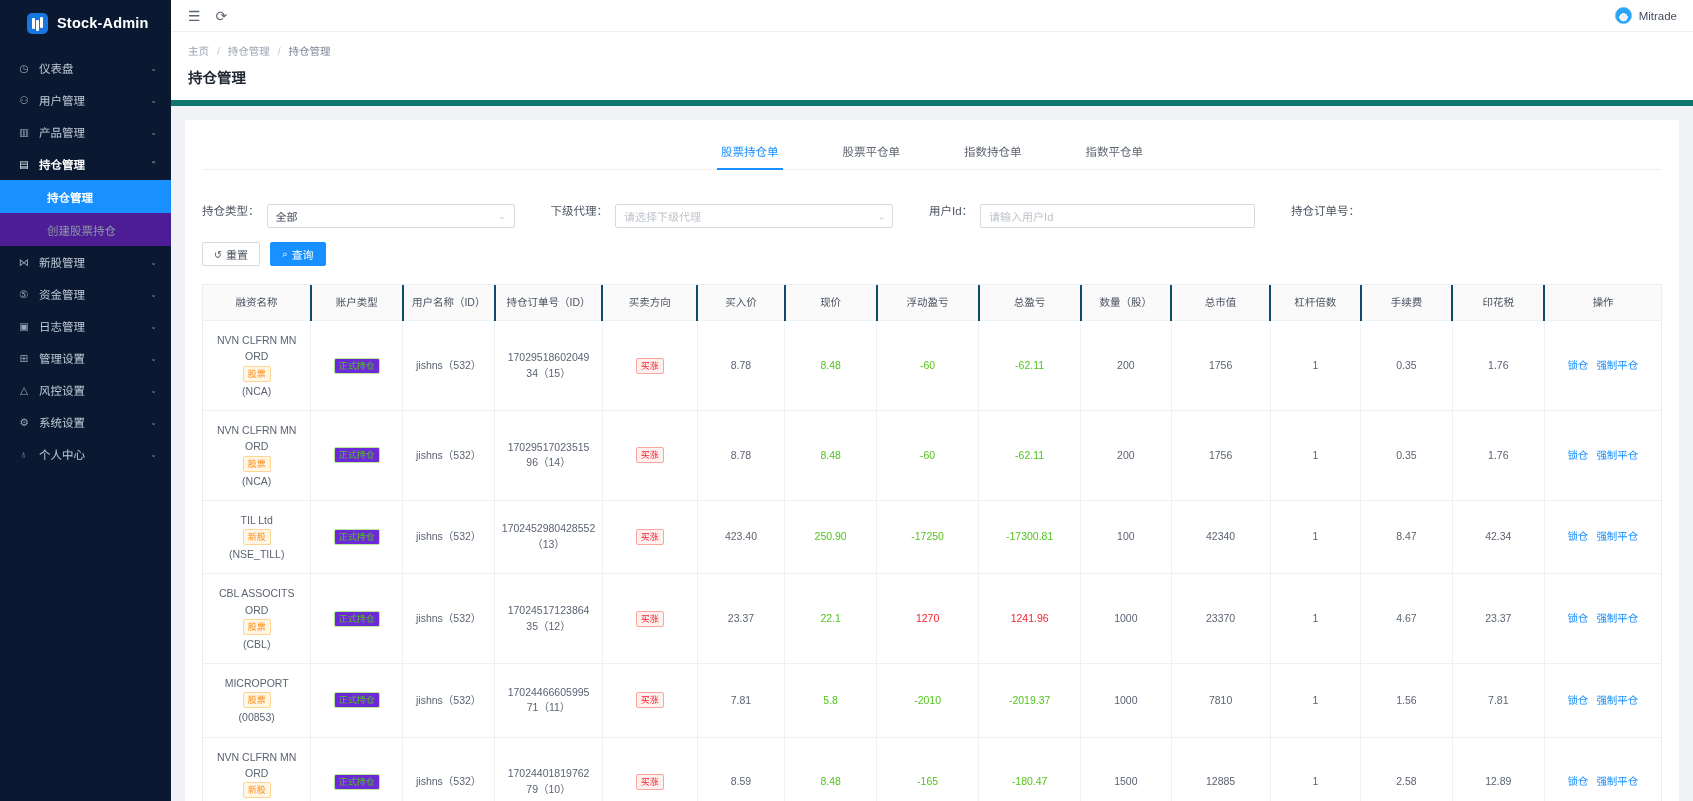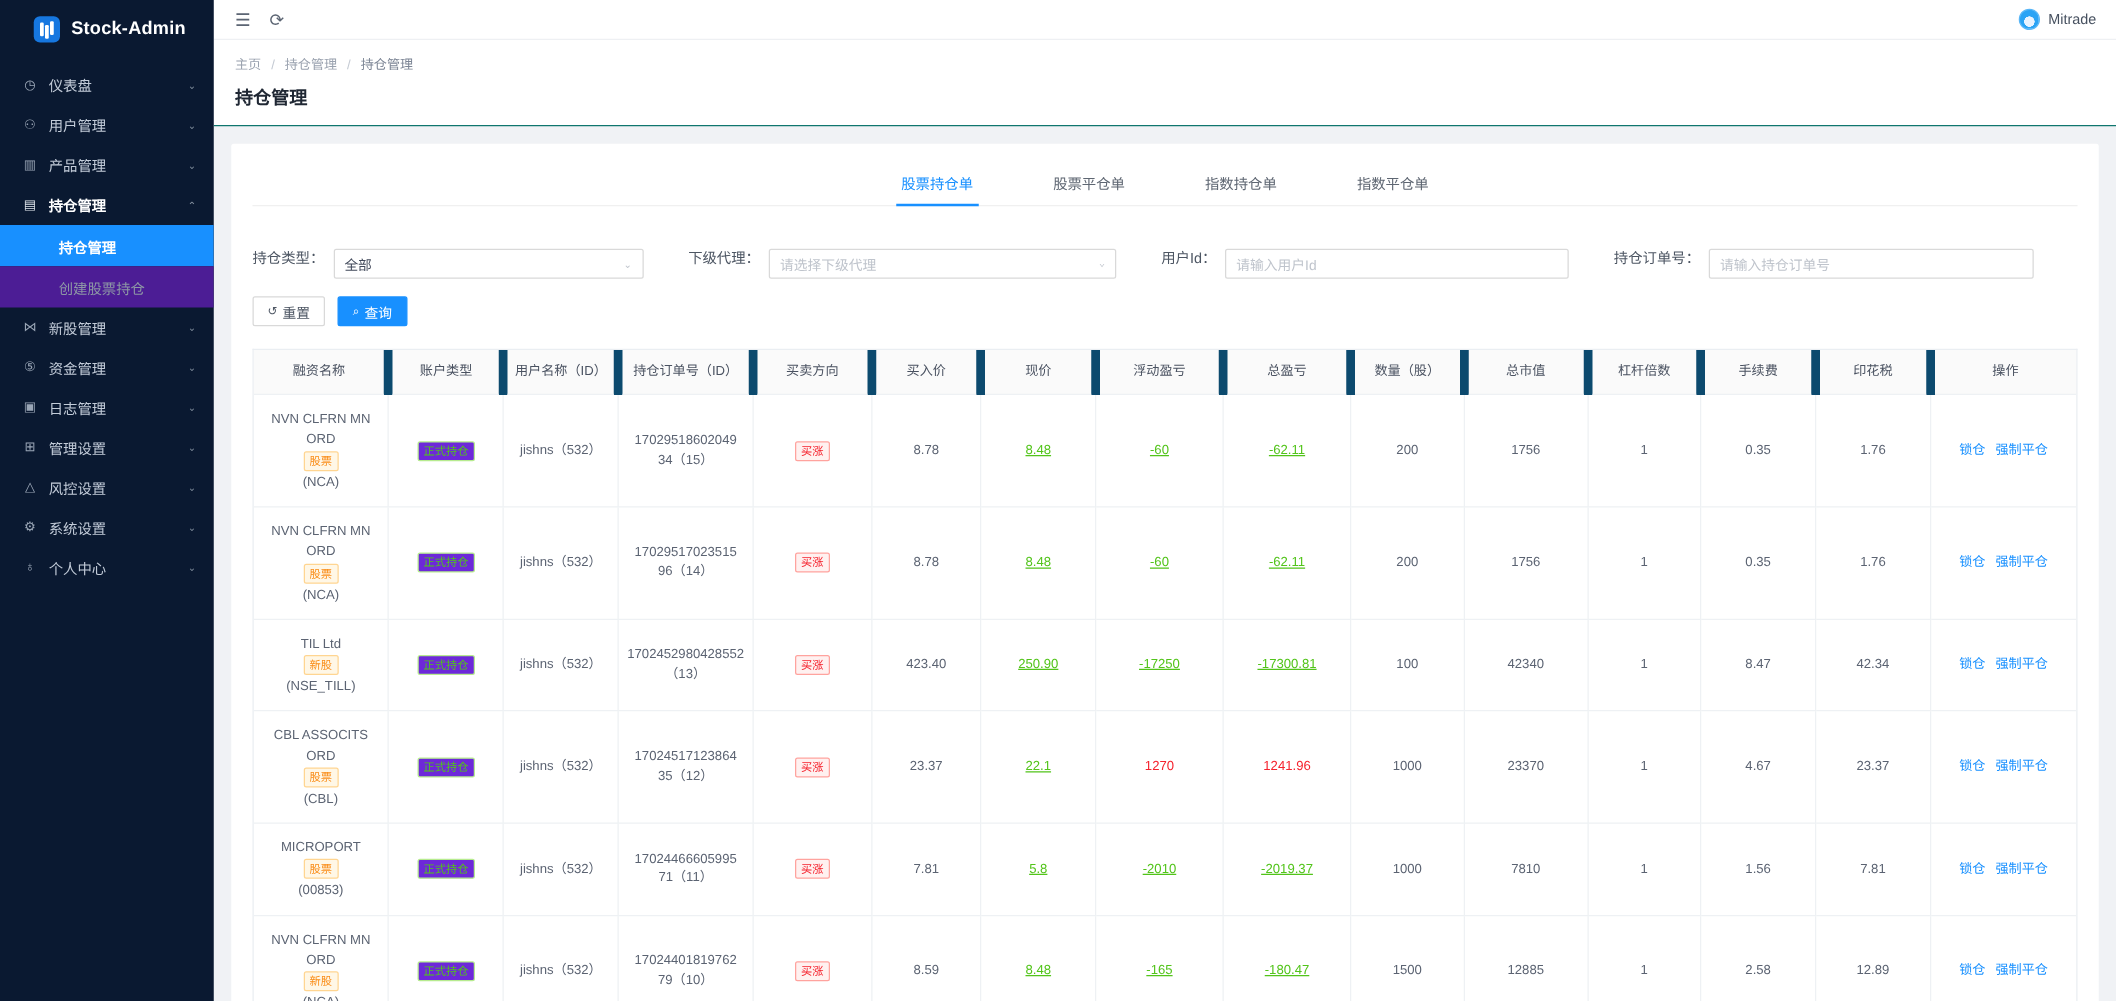--- a/index.html
+++ b/index.html
@@ -69,7 +69,7 @@
   }
   .user-name { font-size: 11.5px; color: #46505f; }
 
-  .page-head { background: #fff; padding: 11px 0 13px 17px; border-bottom: 1px solid #0f766e; }
+  .page-head { background: #fff; padding: 11px 0 13px 17px; border-bottom: 6px solid #0f766e; }
   .crumb { font-size: 10.5px; color: #9aa2af; margin-bottom: 8px; }
   .crumb span.sep { margin: 0 5px; color: #c3c9d2; }
   .crumb span.cur { color: #7c8595; }

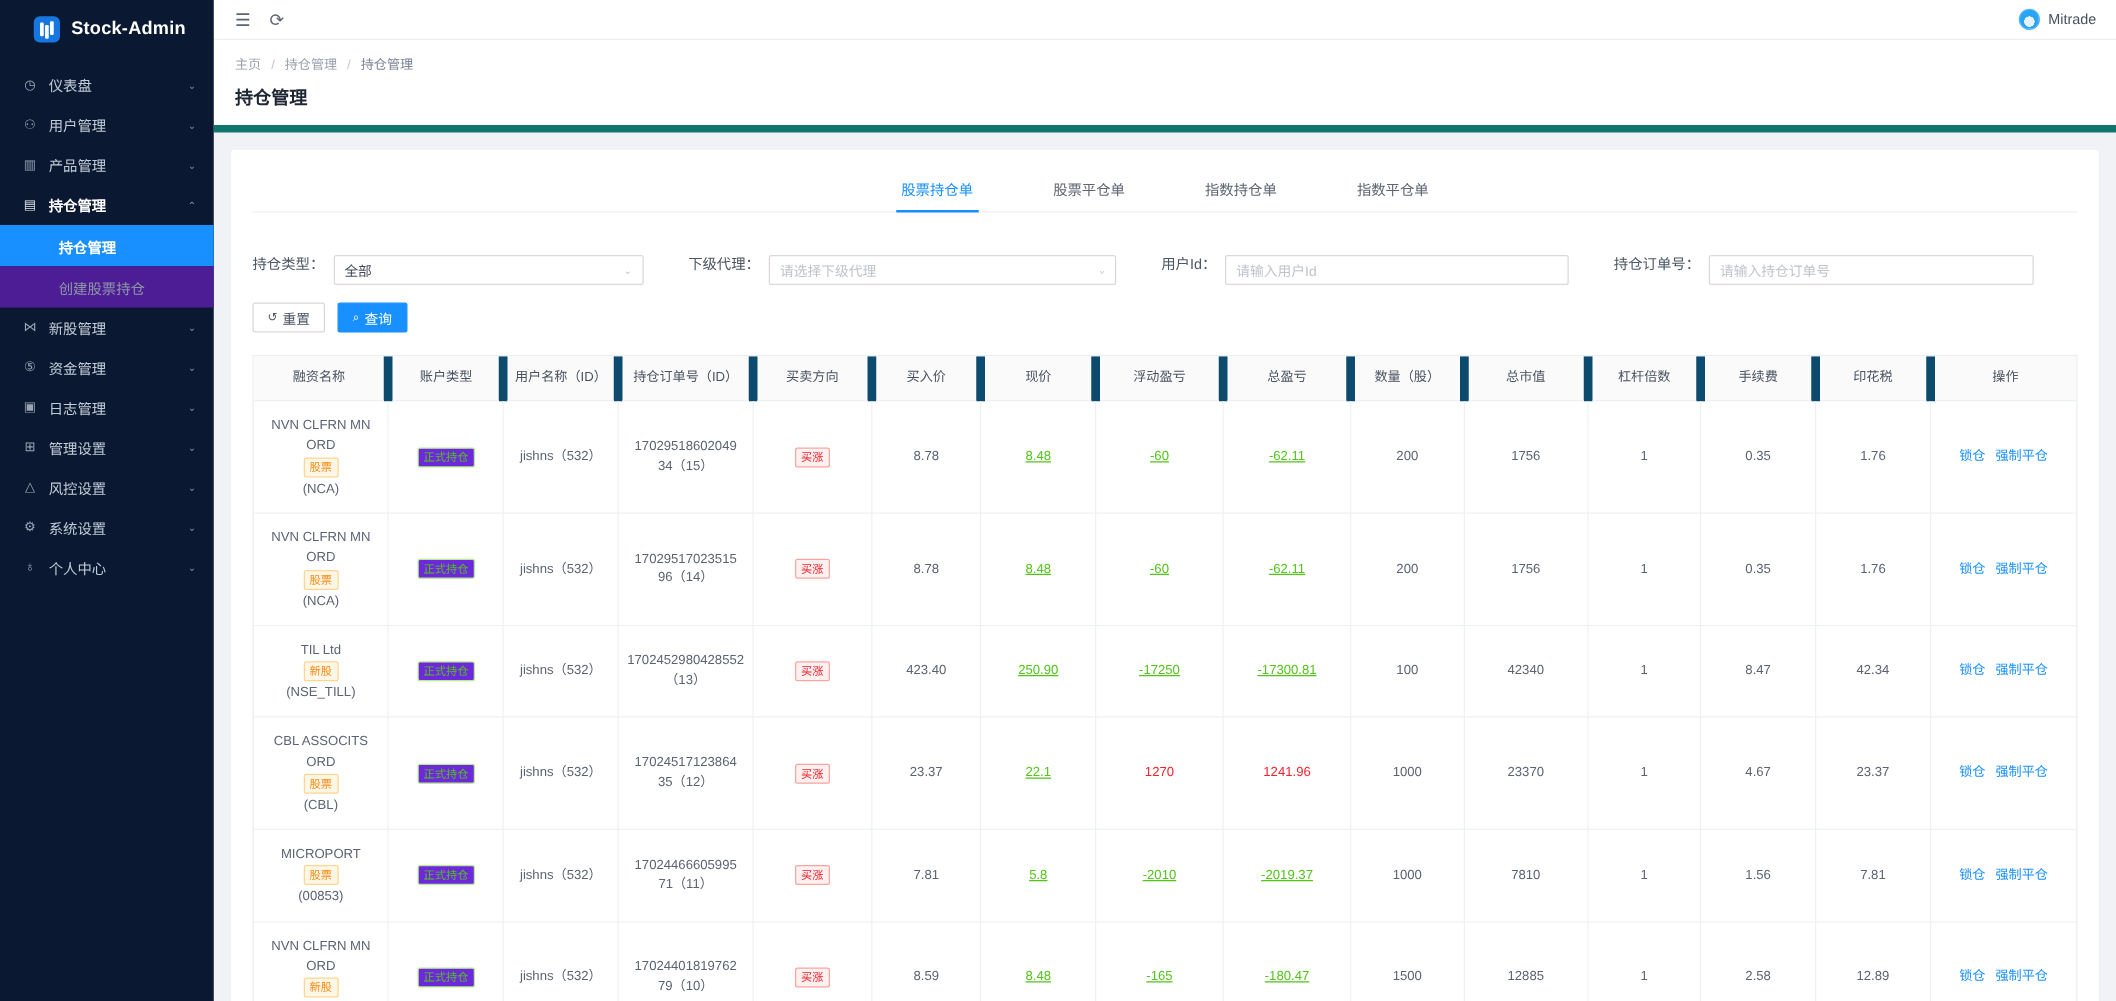--- a/index.html
+++ b/index.html
@@ -284,9 +284,6 @@
         <div class="f-gap"></div>
         <div class="f-group">
           <div class="f-label">持仓订单号：</div>
-          <div class="f-ctl inp2">
-            <span class="ph">请输入持仓订单号</span>
-          </div>
         </div>
       </div>
 

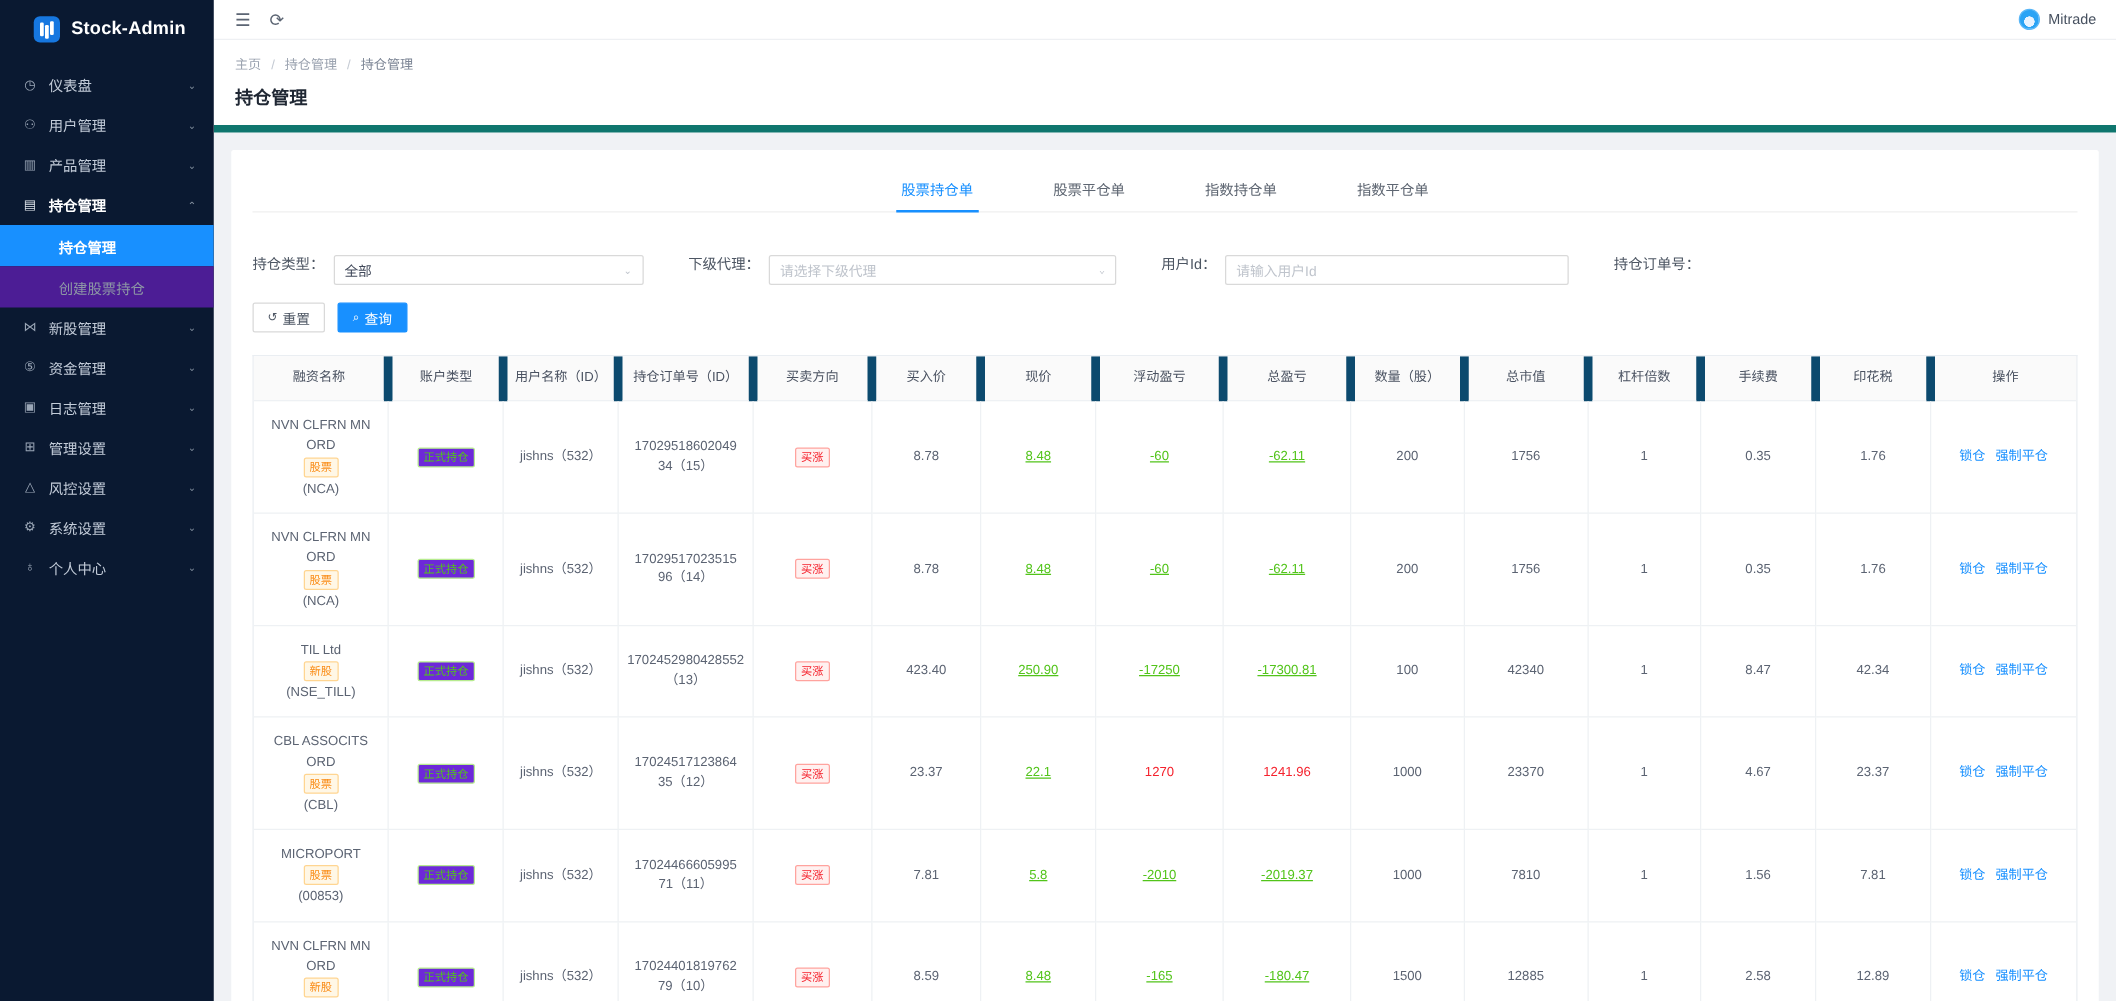--- a/index.html
+++ b/index.html
@@ -128,7 +128,7 @@
   table { width: 100%; border-collapse: collapse; table-layout: fixed; }
   thead th {
     background: #fafafa; font-size: 10.5px; color: #4a5261; font-weight: normal;
-    text-align: center; padding: 10px 2px; border-right: 7px solid #0c4a6e;
+    text-align: center; padding: 10px 2px; border-right: 2px solid #0c4a6e;
     border-bottom: 1px solid #eef1f4; line-height: 1.45;
   }
   thead th:last-child { border-right: none; }

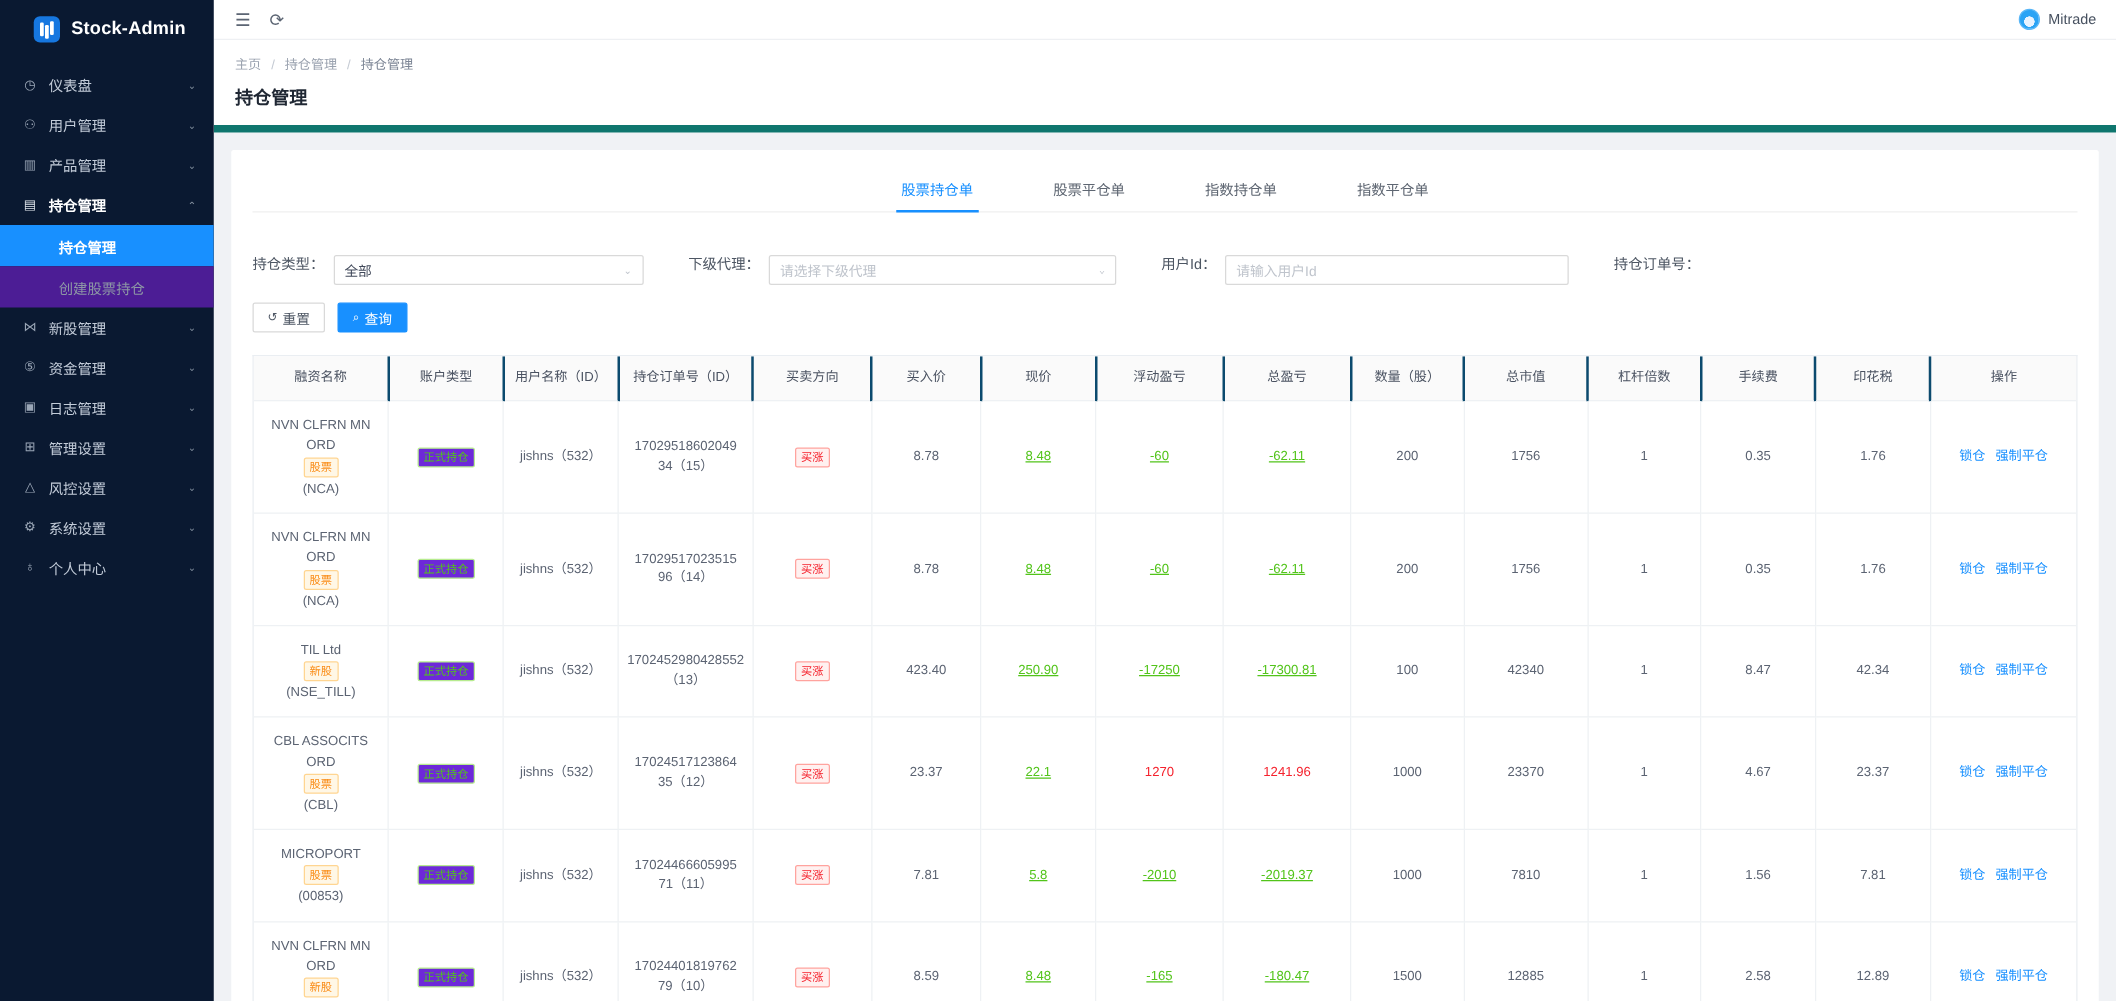--- a/index.html
+++ b/index.html
@@ -146,7 +146,7 @@
   .b-orange { background: #fff7e6; border: 1px solid #ffd591; color: #fa8c16; }
   .b-green  { background: #6d28d9; border: 1px solid #b7eb8f; color: #52c41a; }
   .b-red    { background: #fff1f0; border: 1px solid #ffa39e; color: #f5222d; }
-  .up { color: #52c41a; text-decoration: underline; }
+  .up { color: #52c41a; }
   .down { color: #f5222d; }
   .act { color: #1890ff; cursor: pointer; white-space: nowrap; }
   .act + .act { margin-left: 8px; }

